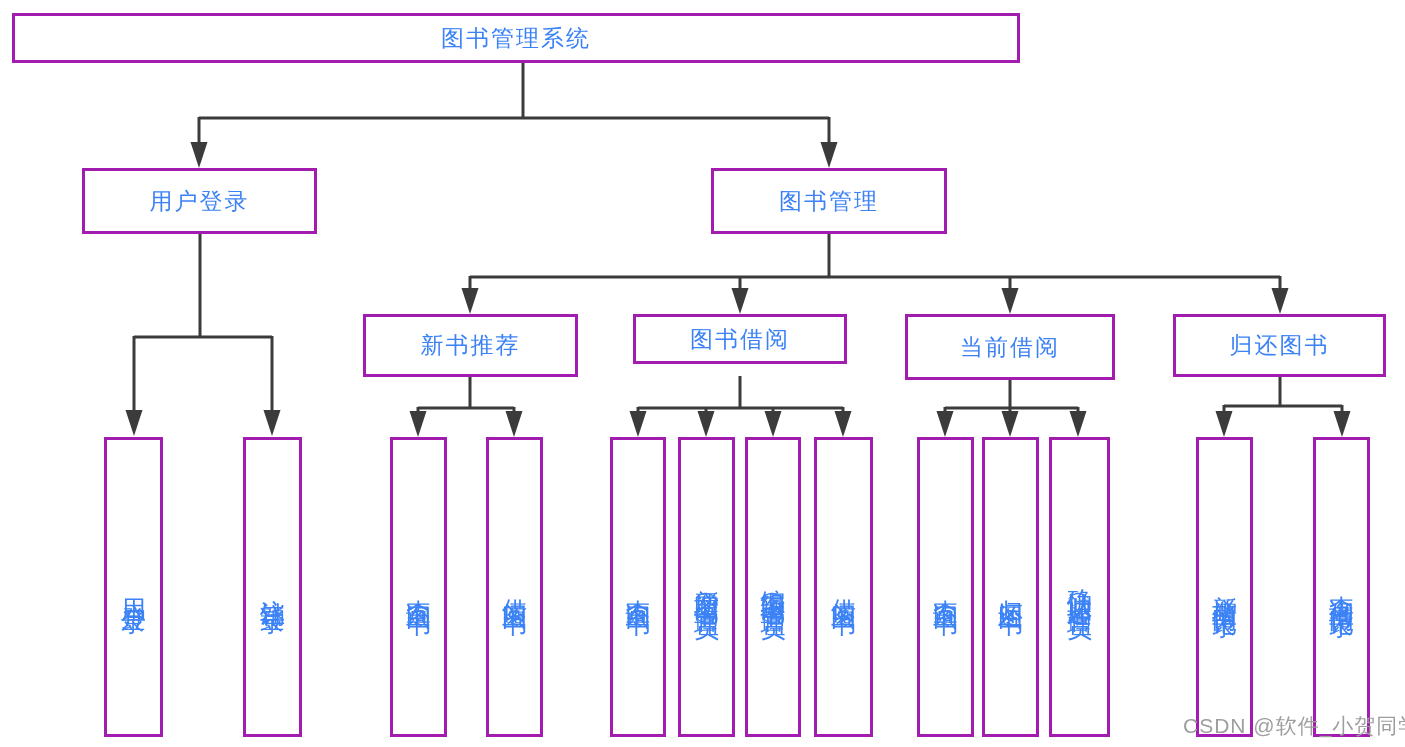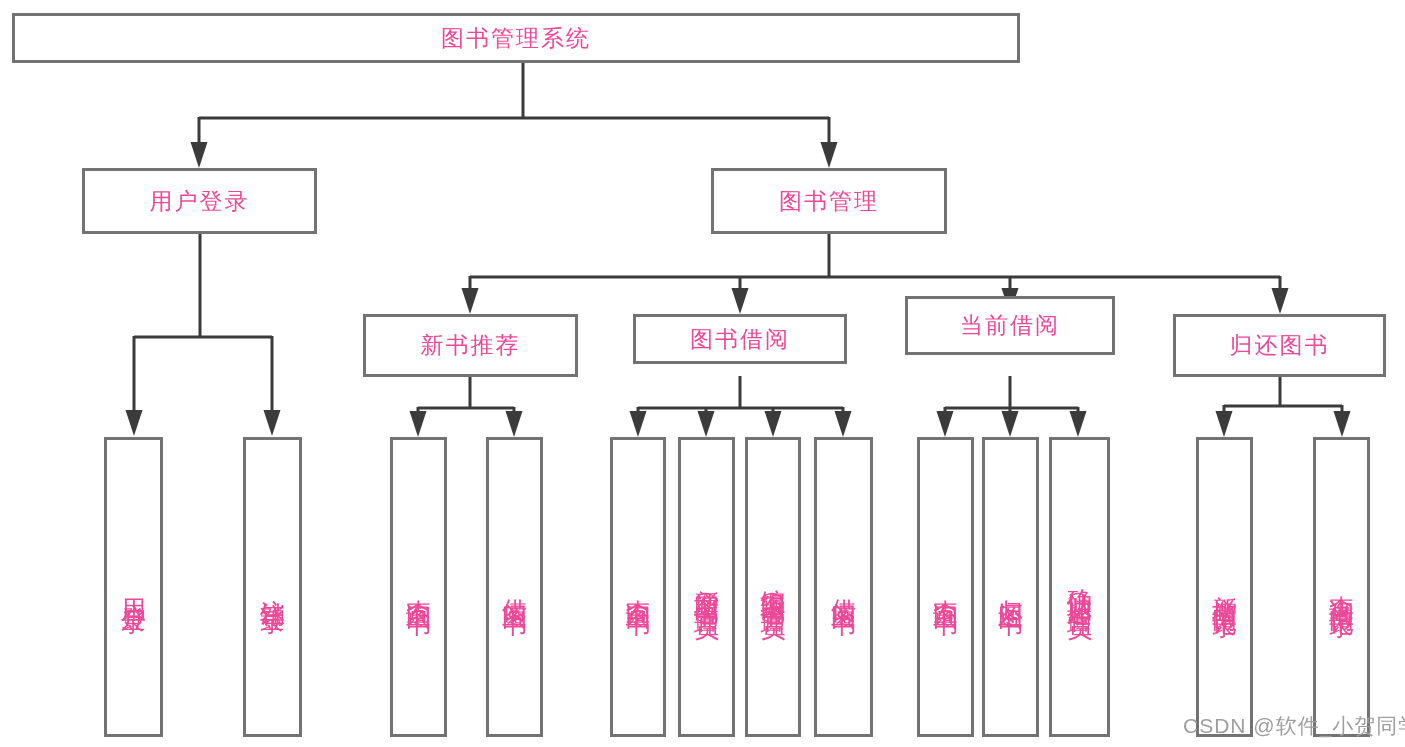--- a/index.html
+++ b/index.html
@@ -10,9 +10,9 @@
   }
   svg.connectors { position:absolute; left:0; top:0; width:1405px; height:747px; }
   .box {
-    position:absolute; background:#ffffff; border:3px solid #737373;
+    position:absolute; background:#ffffff; border:3px solid #a21caf;
     display:flex; align-items:center; justify-content:center;
-    color:#ec4899;
+    color:#3b82f6;
   }
   .h { font-size:23px; letter-spacing:2px; white-space:nowrap; }
   .v {

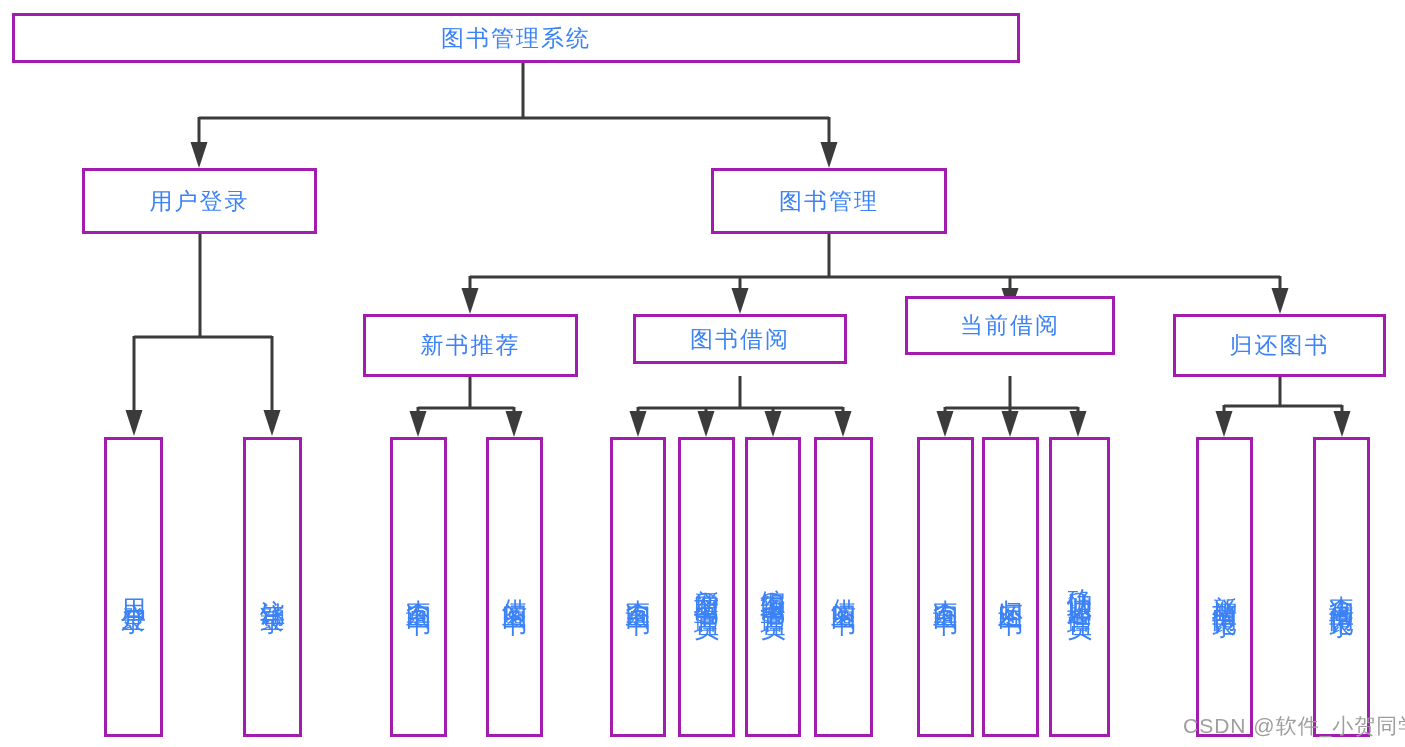--- a/index.html
+++ b/index.html
@@ -101,7 +101,7 @@
   <div class="box h" style="left:633px;top:314px;width:214px;height:50px">
     <span>图书借阅</span>
   </div>
-  <div class="box h" style="left:905px;top:296px;width:210px;height:59px">
+  <div class="box h" style="left:905px;top:314px;width:210px;height:66px">
     <span>当前借阅</span>
   </div>
   <div class="box h" style="left:1173px;top:314px;width:213px;height:63px">

